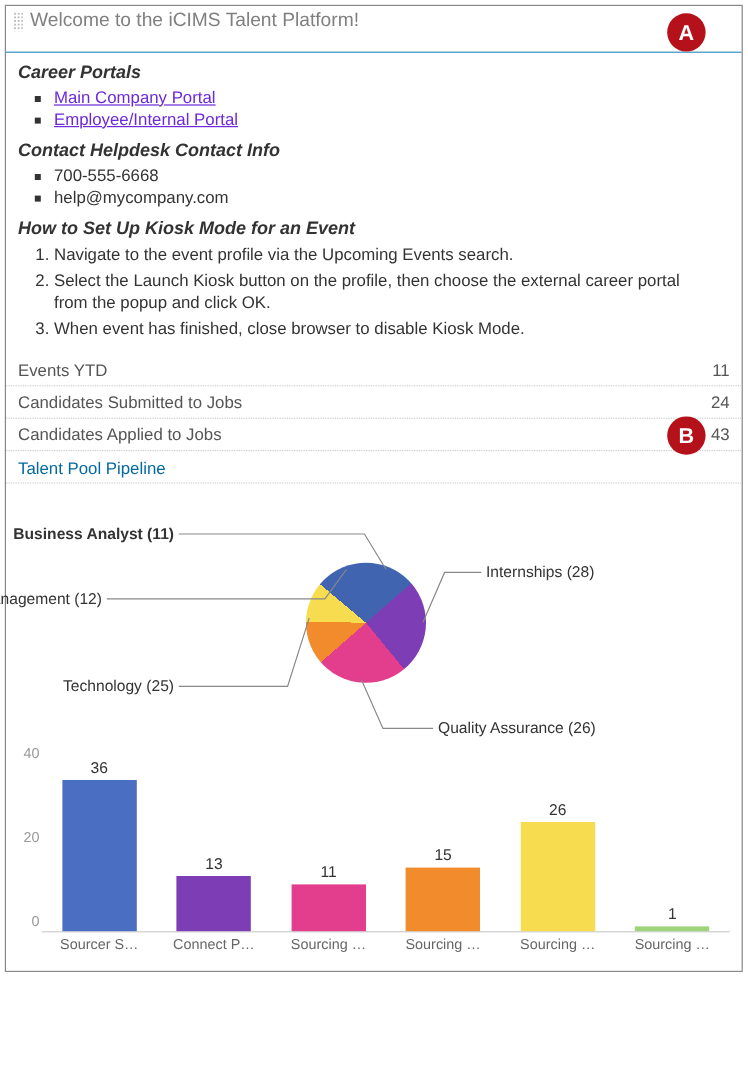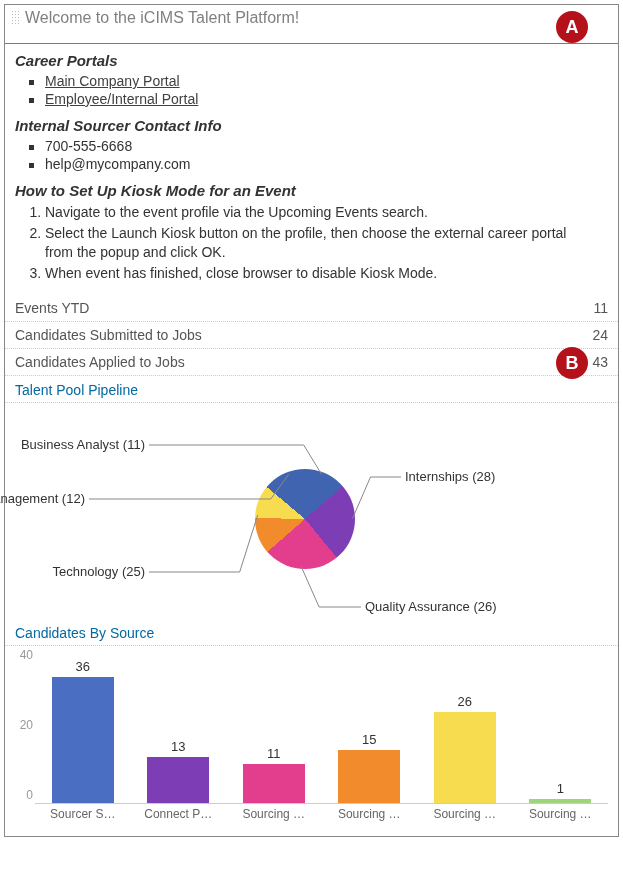--- a/index.html
+++ b/index.html
@@ -72,7 +72,7 @@
       height: 5px;
       background: #333;
     }
-    ul.bullet a { color: #404040; text-decoration: underline; }
+    ul.bullet a { color: #6d28d9; text-decoration: underline; }
     ol.numbered { padding: 0 30px 0 40px; margin: 0 0 12px 0; }
     ol.numbered li { margin: 2px 0; line-height: 1.35; }
     .metric-row {

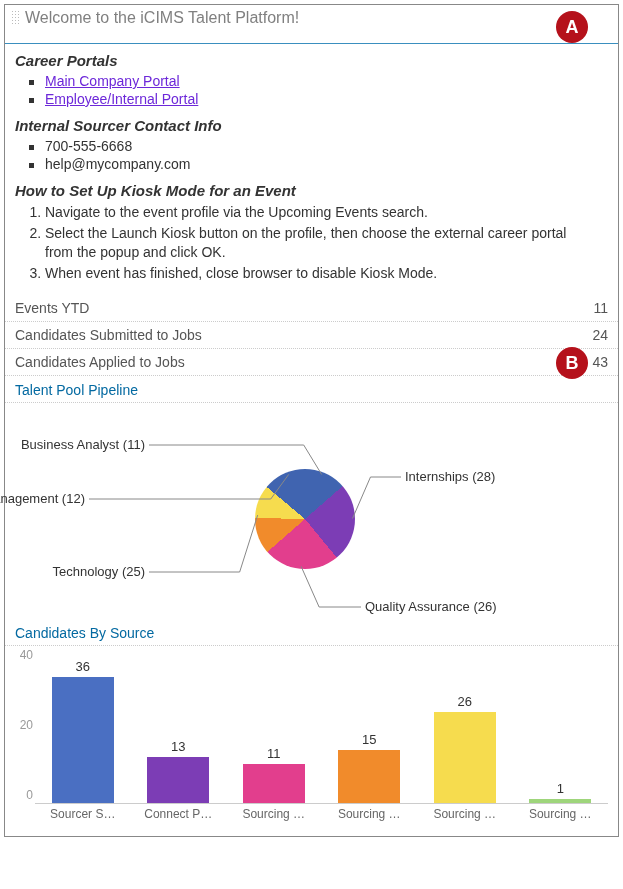--- a/index.html
+++ b/index.html
@@ -184,7 +184,7 @@
     <li><a href="#">Employee/Internal Portal</a></li>
   </ul>
 
-  <div class="section-heading">Internal Sourcer Contact Info</div>
+  <div class="section-heading">Contact Helpdesk Contact Info</div>
   <ul class="bullet">
     <li>700-555-6668</li>
     <li>help@mycompany.com</li>

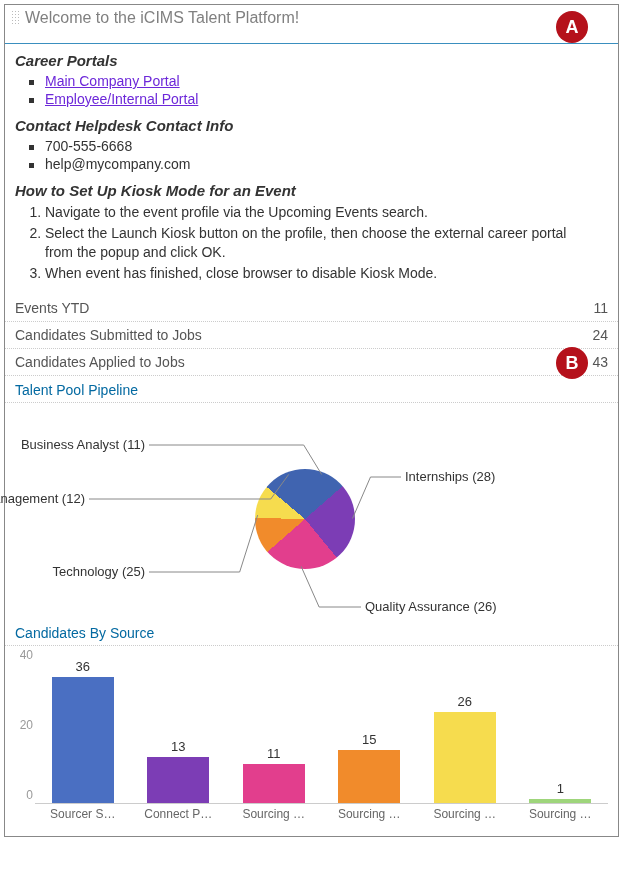--- a/index.html
+++ b/index.html
@@ -225,7 +225,7 @@
       <div class="pie-label" style="left: 360px; top: 190px;">Quality Assurance (26)</div>
       <div class="pie-label" style="left: 140px; top: 155px; transform: translateX(-100%);">Technology (25)</div>
       <div class="pie-label" style="left: 80px; top: 82px; transform: translateX(-100%);">Product Management (12)</div>
-      <div class="pie-label" style="left: 140px; top: 28px; transform: translateX(-100%);">Business Analyst (11)</div>
+      <div class="pie-label" style="left: 140px; top: 28px; transform: translateX(-100%); font-weight: bold;">Business Analyst (11)</div>
     </div>
 
   <div class="chart-title">Candidates By Source</div>

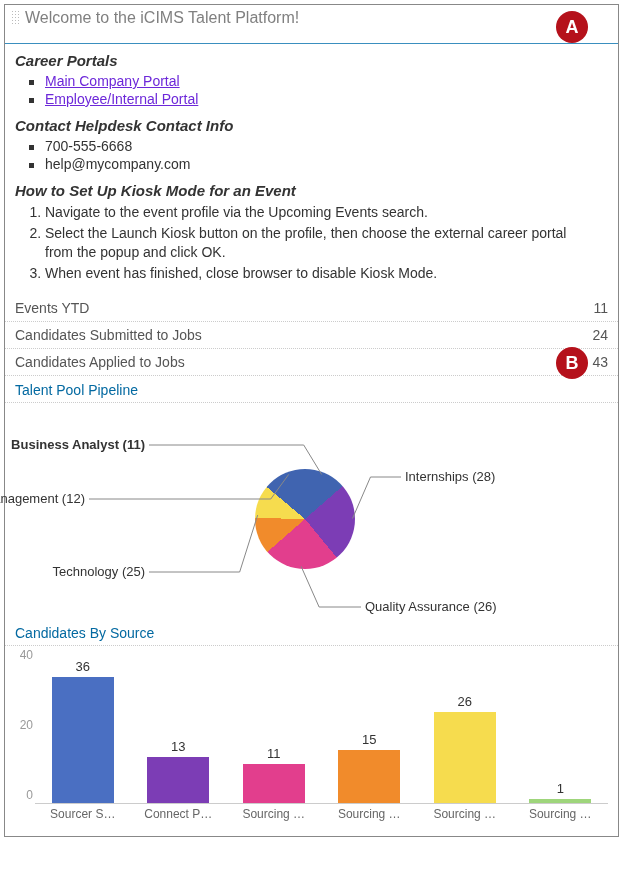--- a/index.html
+++ b/index.html
@@ -228,7 +228,6 @@
       <div class="pie-label" style="left: 140px; top: 28px; transform: translateX(-100%); font-weight: bold;">Business Analyst (11)</div>
     </div>
 
-  <div class="chart-title">Candidates By Source</div>
   <div class="bar-wrap">
     <div class="y-axis" style="top:2px">40</div>
     <div class="y-axis" style="top:72px">20</div>

